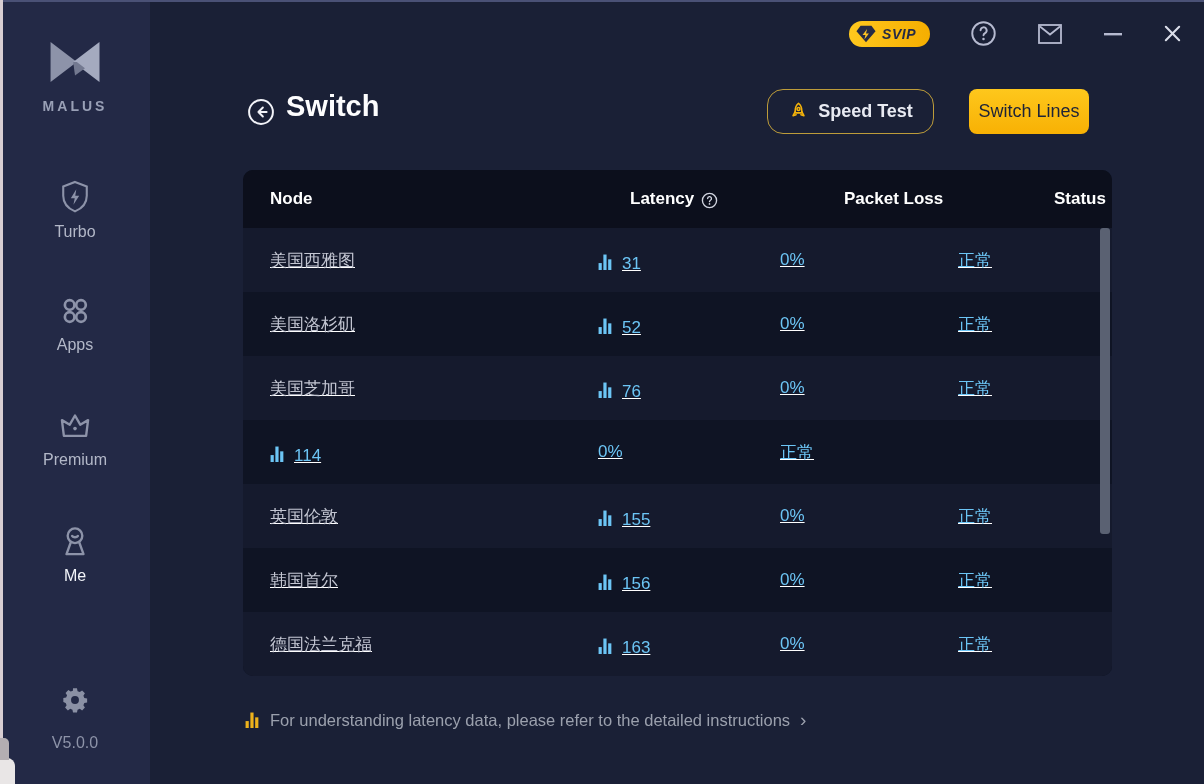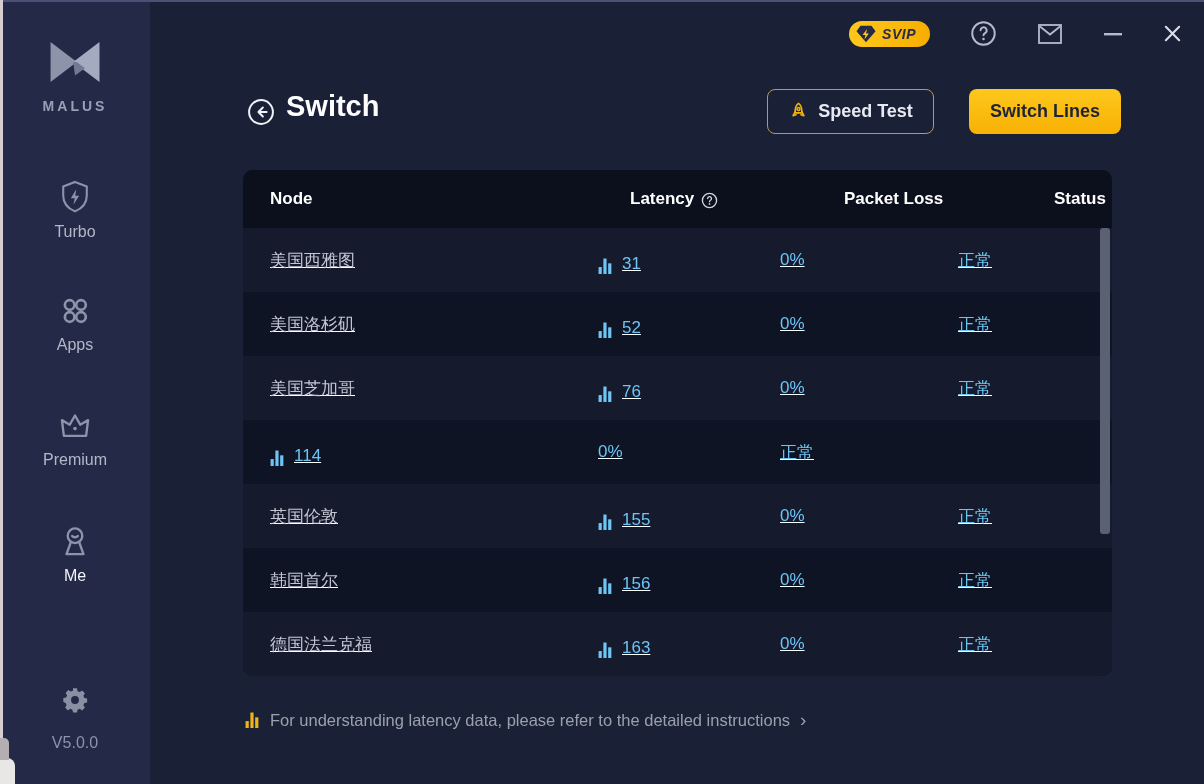--- a/index.html
+++ b/index.html
@@ -54,7 +54,7 @@
   .page-title { position:absolute; left:136px; top:6px; font-size:29px; font-weight:600; color:#fdfdfe; }
   .speed-test-btn {
     position:absolute; left:617px; top:5px; width:167px; height:45px;
-    border:1px solid #bd9c3a; border-radius:8px; background:transparent;
+    border:1px solid #bd9c3a; border-radius:16px; background:transparent;
     display:flex; align-items:center; justify-content:center; gap:9px;
     font-size:18px; font-weight:600; color:#e8eaf2; cursor:pointer;
   }

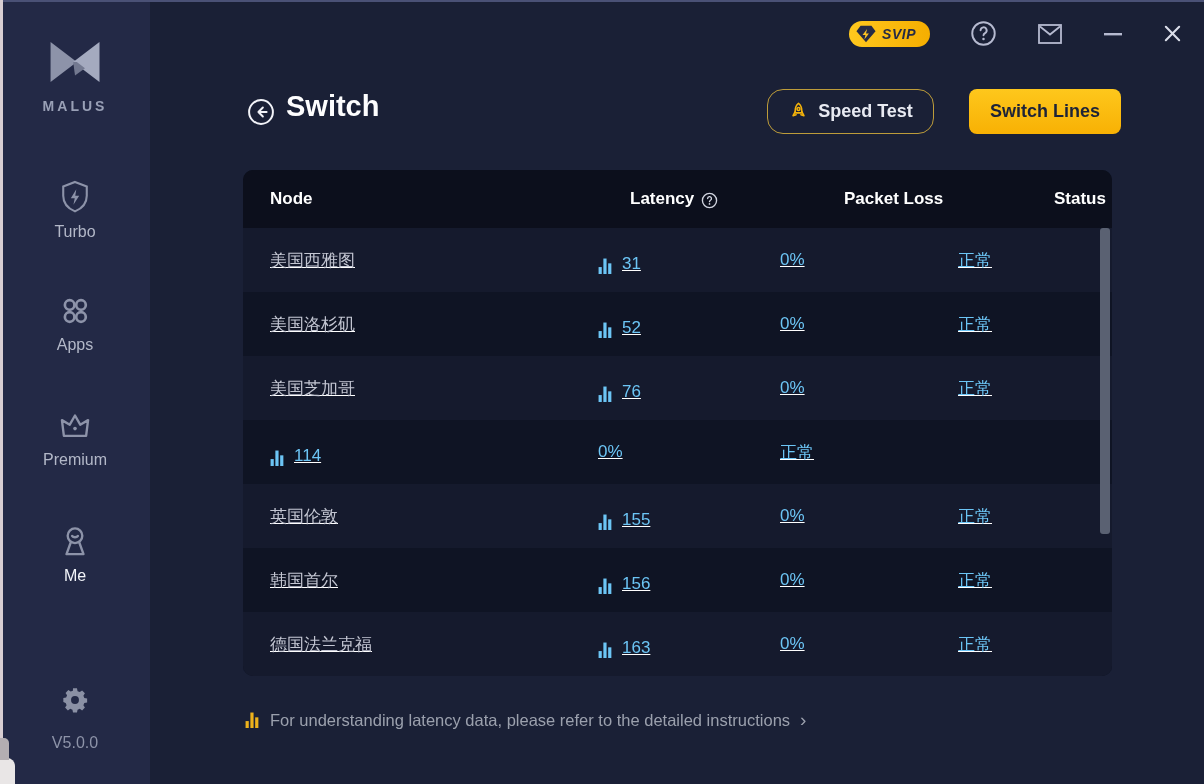--- a/index.html
+++ b/index.html
@@ -59,10 +59,10 @@
     font-size:18px; font-weight:600; color:#e8eaf2; cursor:pointer;
   }
   .switch-lines-btn {
-    position:absolute; left:819px; top:5px; width:152px; height:45px;
+    position:absolute; left:819px; top:5px; width:120px; height:45px;
     border:none; border-radius:8px;
     background:linear-gradient(180deg,#fec71c,#f8b104);
-    font-size:18px; font-weight:700; color:#1d2338; cursor:pointer;
+    font-size:18px; font-weight:400; color:#1d2338; cursor:pointer;
   }
 
   

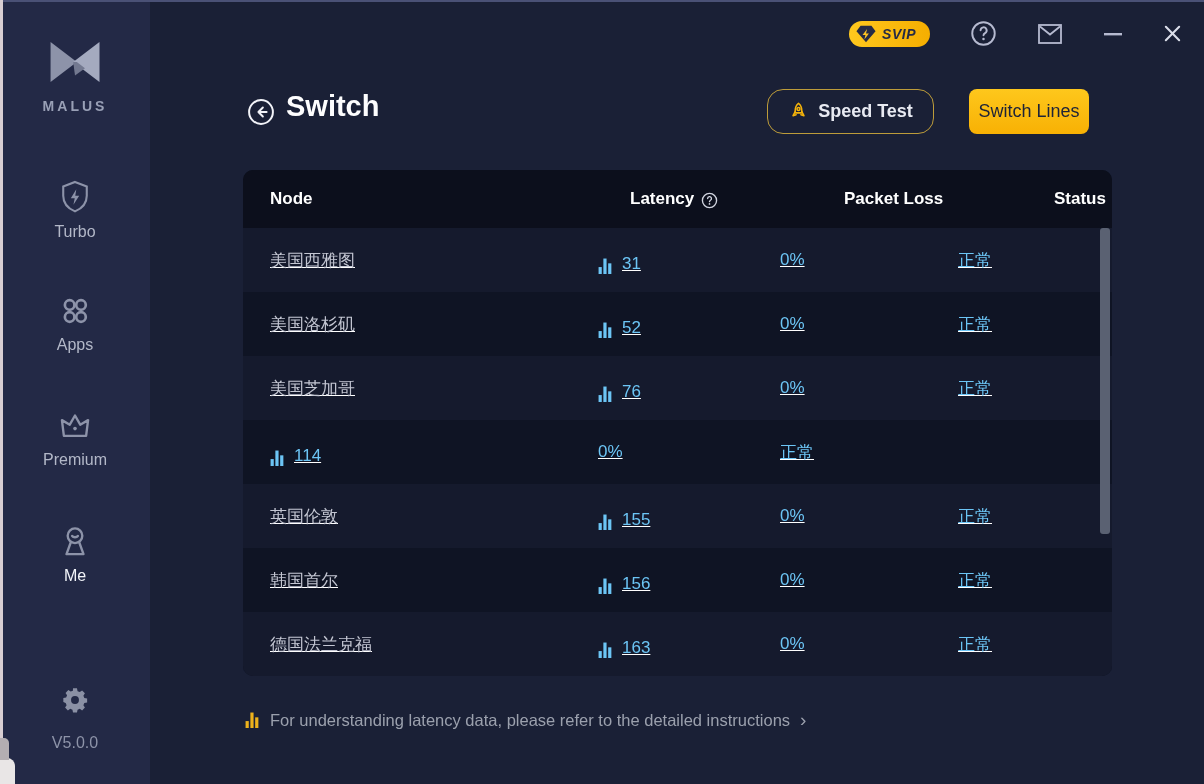--- a/index.html
+++ b/index.html
@@ -86,7 +86,7 @@
   .t-body .trow:nth-child(odd)  { background:#151a2d; }
   .t-body .trow:nth-child(even) { background:#0f1424; }
   .cell-node { color:#c3c6d2; }
-  .cell-latency { display:flex; align-items:flex-end; gap:9px; color:#6cc5f5;margin-top:8px; }
+  .cell-latency { display:flex; align-items:flex-start; gap:9px; color:#6cc5f5;margin-top:8px; }
   .cell-loss, .cell-status { color:#6cc5f5; }
   .scroll-thumb {
     position:absolute; right:2px; top:58px; width:10px; height:306px;

